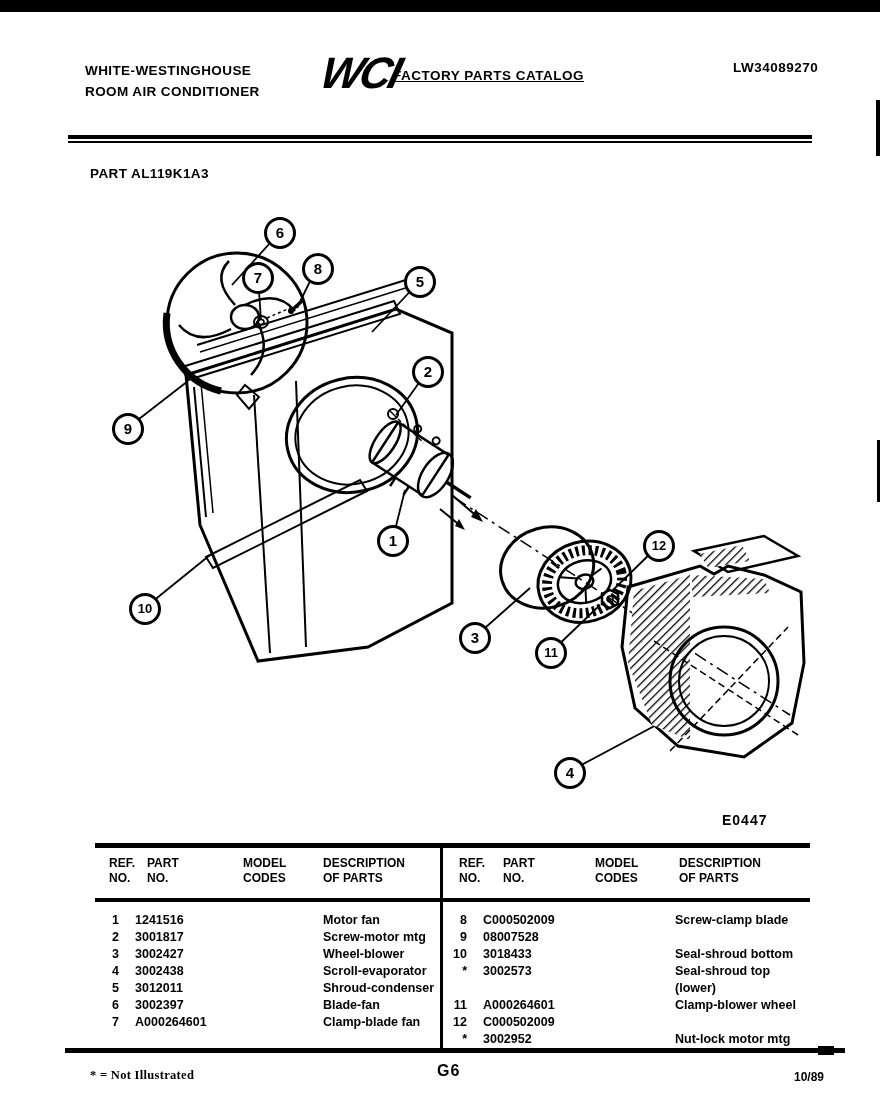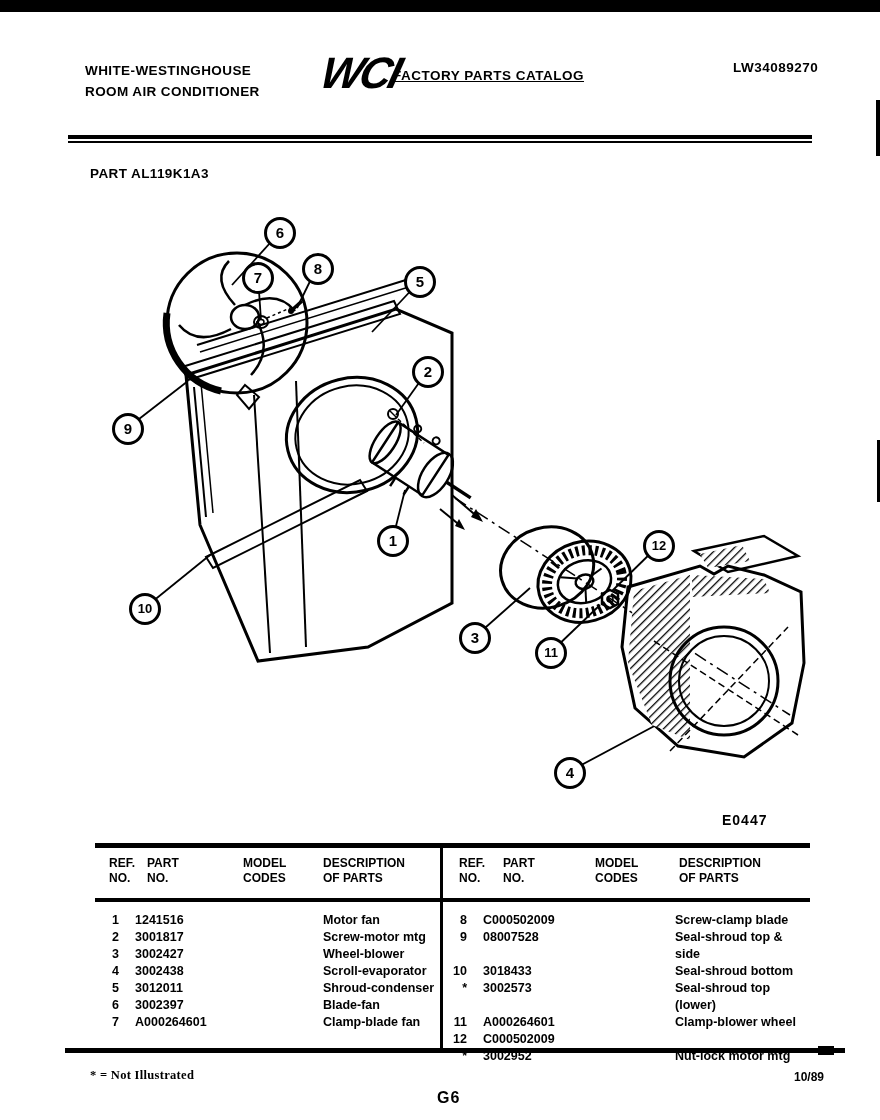--- a/index.html
+++ b/index.html
@@ -290,7 +290,6 @@
           <div class="ref">9</div>
           <div>08007528</div>
           <div></div>
-          <div>Seal-shroud top &amp; side</div>
         </div>
       <div class="trow">
           <div class="ref">10</div>

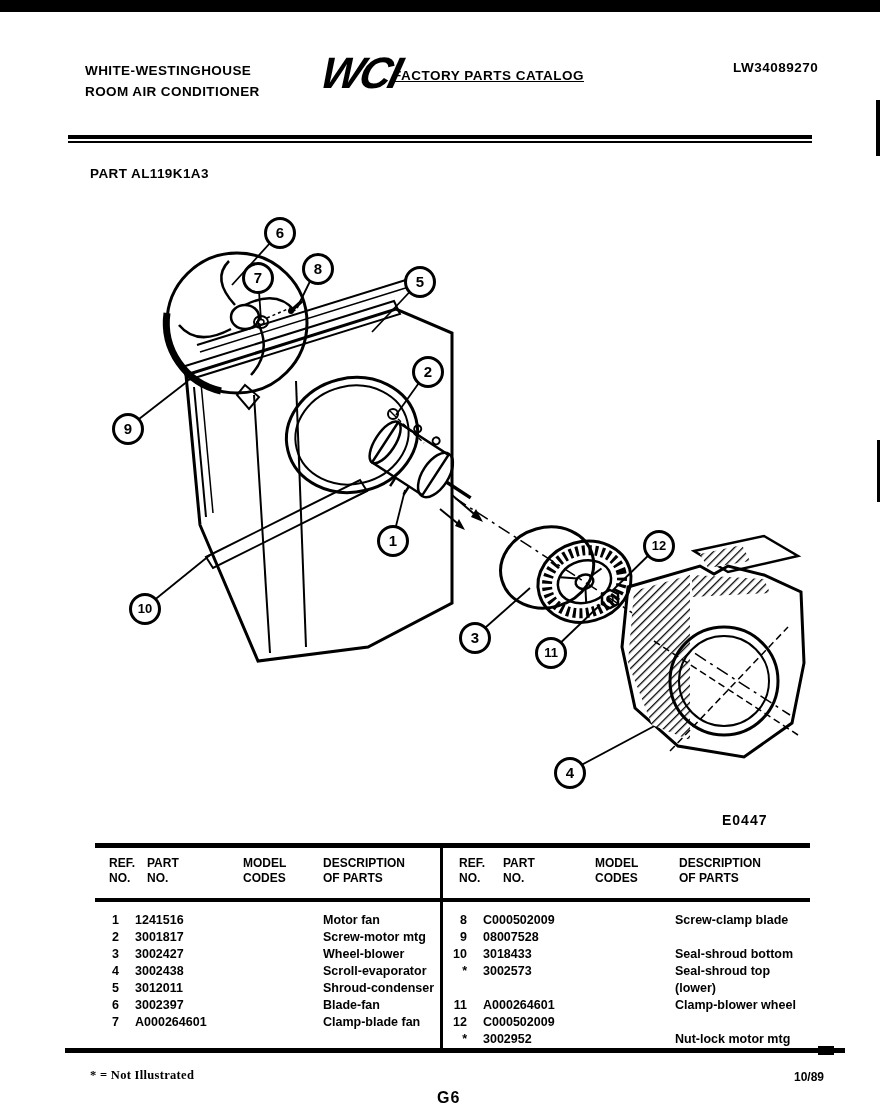--- a/index.html
+++ b/index.html
@@ -56,7 +56,7 @@
   .bottom-rule{left:65px;top:1048px;width:780px;height:5px;background:#000;}
   
   .footnote{left:90px;top:1068px;font-size:12.5px;letter-spacing:.3px;font-family:Liberation Serif, serif;}
-  .page-code{left:437px;top:1089px;font-size:16px;letter-spacing:1px;}
+  .page-code{left:437px;top:1062px;font-size:16px;letter-spacing:1px;}
   .date-code{left:778px;top:1070px;font-size:12px;margin-left:16px;}
   svg .ln{stroke:#000;fill:none;}
 </style>

